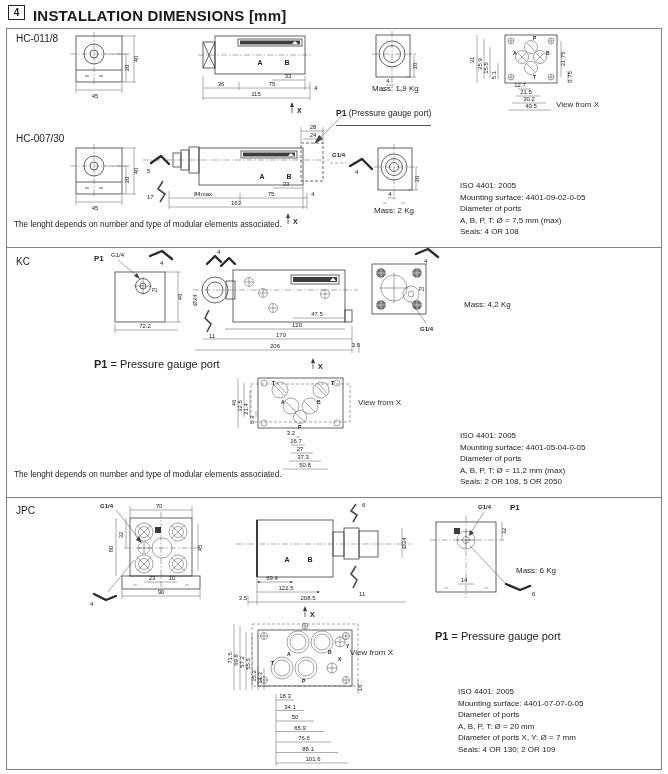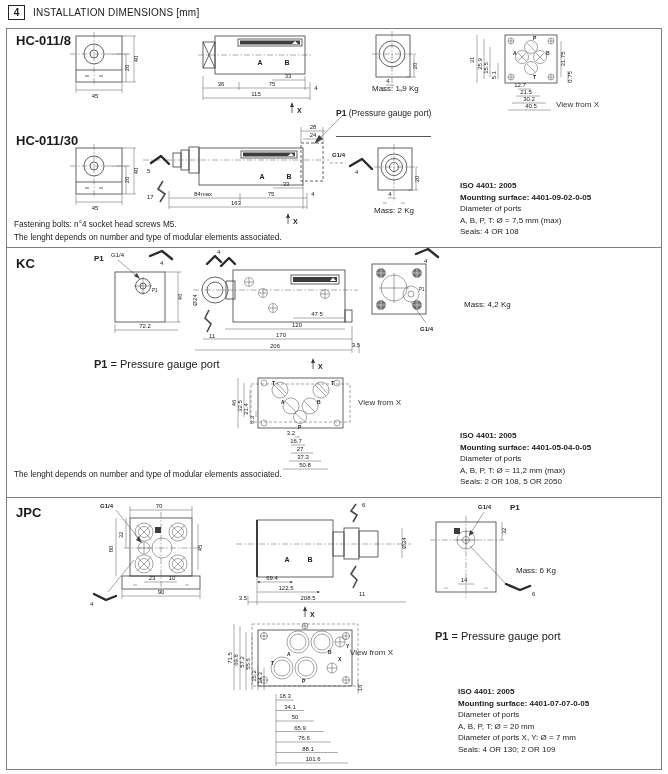--- a/index.html
+++ b/index.html
@@ -8,7 +8,7 @@
   .page{position:relative;width:668px;height:774px;background:#fff;overflow:hidden}
   .hdr-num{position:absolute;left:8px;top:5px;width:17px;height:15px;border:1.4px solid #222;
     font-weight:bold;font-size:10px;display:flex;align-items:center;justify-content:center}
-  .hdr-title{position:absolute;left:33px;top:7px;font-weight:normal;font-size:10px;letter-spacing:.2px}
+  .hdr-title{position:absolute;left:33px;top:7px;font-weight:bold;font-size:15px;letter-spacing:.2px}
   .frame{position:absolute;left:6px;top:28px;width:656px;height:742px;border:1px solid #808080}
   .divider{position:absolute;left:6px;width:656px;height:0;border-top:1px solid #808080}
   .model{position:absolute;font-weight:bold;font-size:13px}

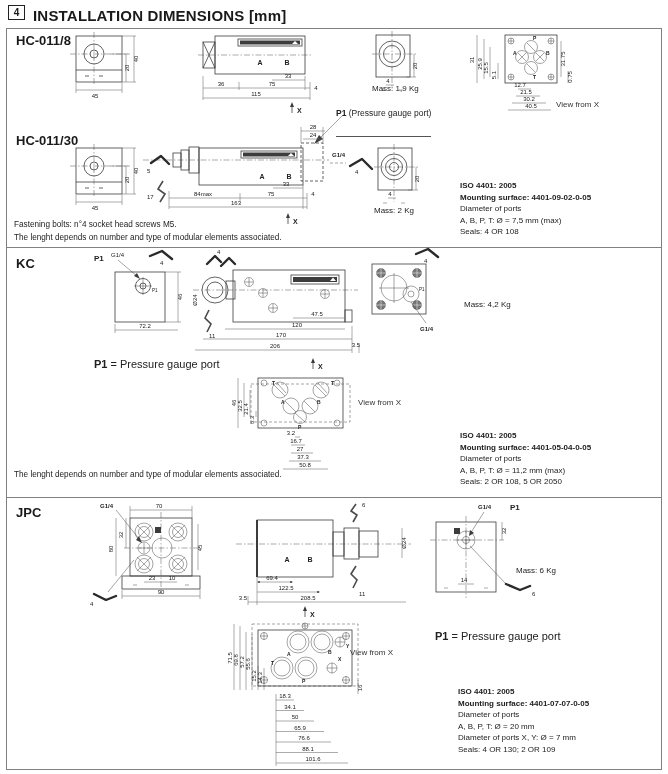--- a/index.html
+++ b/index.html
@@ -11,7 +11,7 @@
   .hdr-title{position:absolute;left:33px;top:7px;font-weight:bold;font-size:15px;letter-spacing:.2px}
   .frame{position:absolute;left:6px;top:28px;width:656px;height:742px;border:1px solid #808080}
   .divider{position:absolute;left:6px;width:656px;height:0;border-top:1px solid #808080}
-  .model{position:absolute;font-weight:bold;font-size:13px}
+  .model{position:absolute;font-weight:normal;font-size:10px}
   .mass{position:absolute;font-size:8px;color:#222}
   .viewx{position:absolute;font-size:8px;color:#333}
   .note{position:absolute;font-size:8.2px;line-height:13px;color:#222}

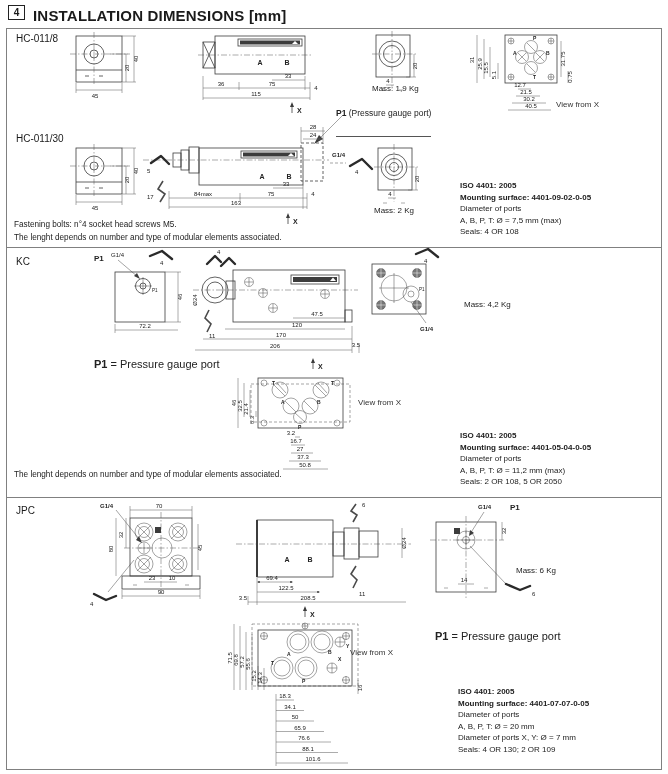--- a/index.html
+++ b/index.html
@@ -19,7 +19,7 @@
   .iso{position:absolute;font-size:8px;line-height:11.5px;color:#222;white-space:nowrap}
   .iso .b{font-weight:bold}
   .pnote{position:absolute;font-size:11px;color:#222}
-  .callout{position:absolute;font-size:8.5px;border-bottom:1.2px solid #555;padding-bottom:18px;color:#222}
+  .callout{position:absolute;font-size:8.5px;border-bottom:1.2px solid #555;padding-bottom:7px;color:#222}
   svg{position:absolute;overflow:visible}
   .ln{stroke:#3c3c3c;stroke-width:.8;fill:none}
   .lt{stroke:#4a4a4a;stroke-width:.5;fill:none}

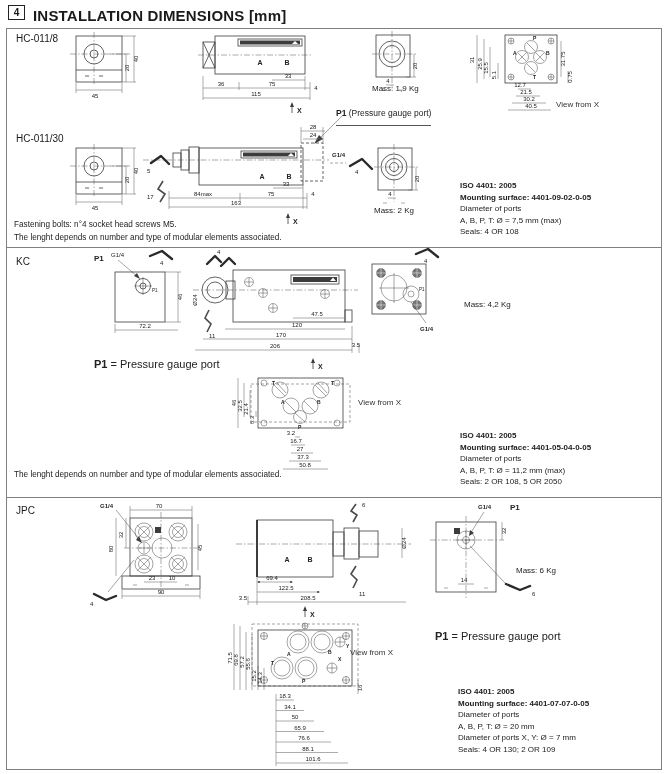--- a/index.html
+++ b/index.html
@@ -195,7 +195,7 @@
     <polygon points="14,30 23,25 19,21" class="filld"></polygon>
   </svg>
 
-  <div class="model" style="left:16px;top:133px">HC-011/30</div>
+  <div class="model" style="left:16px;top:133px">HC-007/30</div>
 
   <svg style="left:68px;top:144px" width="80" height="70" viewBox="0 0 80 70">
     <g class="ln">

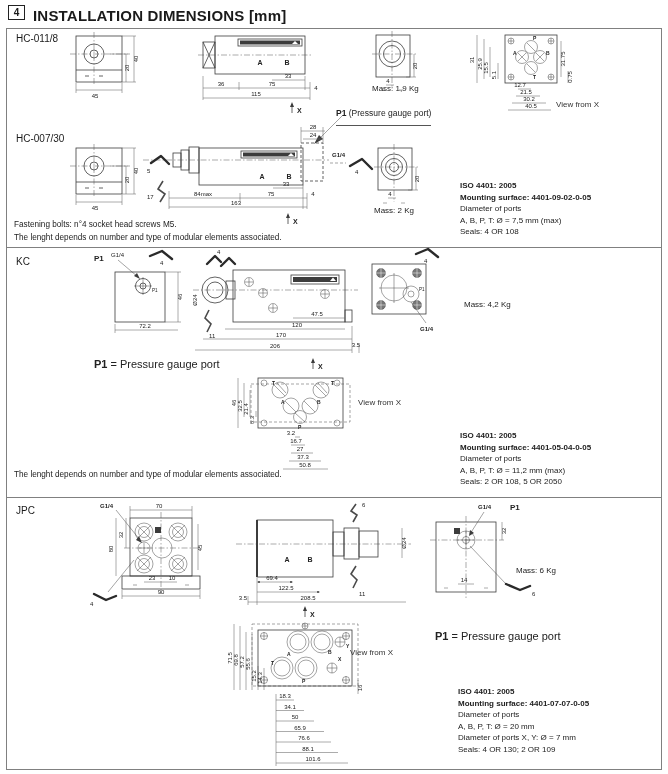--- a/index.html
+++ b/index.html
@@ -17,7 +17,7 @@
   .note{position:absolute;font-size:8.2px;line-height:13px;color:#222}
   .note4{position:absolute;font-size:8.2px;line-height:12.5px;color:#222}
   .iso{position:absolute;font-size:8px;line-height:11.5px;color:#222;white-space:nowrap}
-  .iso .b{font-weight:bold}
+  .iso .b{font-weight:normal}
   .pnote{position:absolute;font-size:11px;color:#222}
   .callout{position:absolute;font-size:8.5px;border-bottom:1.2px solid #555;padding-bottom:7px;color:#222}
   svg{position:absolute;overflow:visible}

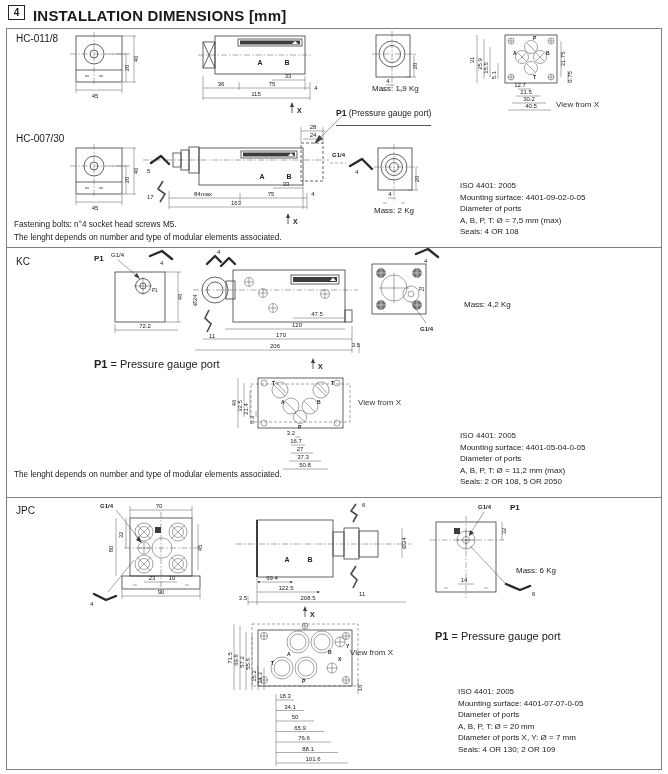--- a/index.html
+++ b/index.html
@@ -311,7 +311,6 @@
   </div>
 
   <div class="note" style="left:14px;top:218px">
-    <div>Fastening bolts: n°4 socket head screws M5.</div>
     <div>The lenght depends on number and type of modular elements associated.</div>
   </div>
 

